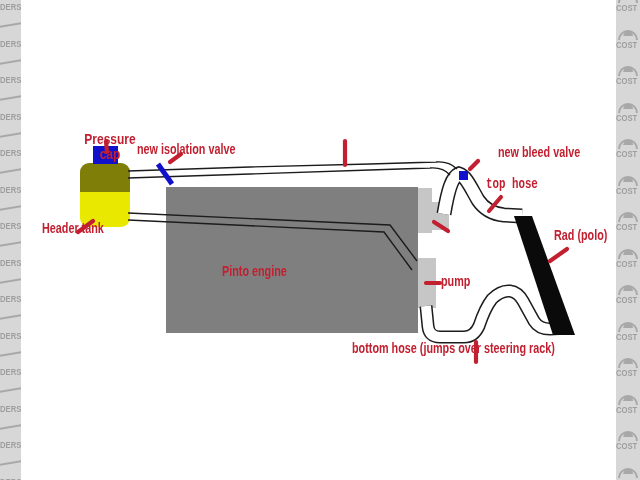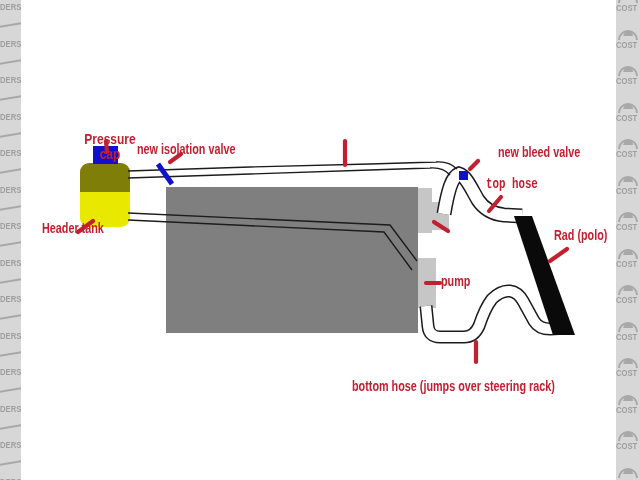--- a/index.html
+++ b/index.html
@@ -210,6 +210,9 @@
   <div class="lbl" style="left:352px;top:378px;">
     <span>bottom hose (jumps over steering rack)</span>
   </div>
+  <div class="lbl" style="left:222px;top:263px;">
+    <span>Pinto engine</span>
+  </div>
 
 </div>
 

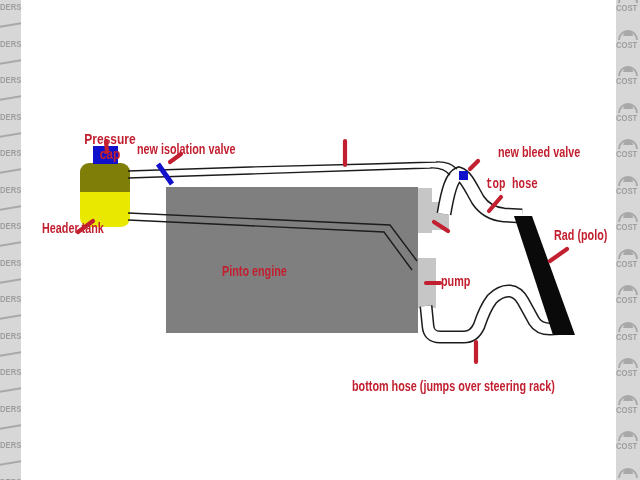--- a/index.html
+++ b/index.html
@@ -207,7 +207,7 @@
   <div class="lbl" style="left:554px;top:227px;">
     <span>Rad (polo)</span>
   </div>
-  <div class="lbl" style="left:352px;top:378px;">
+  <div class="lbl" style="left:352px;top:340px;">
     <span>bottom hose (jumps over steering rack)</span>
   </div>
   <div class="lbl" style="left:222px;top:263px;">

